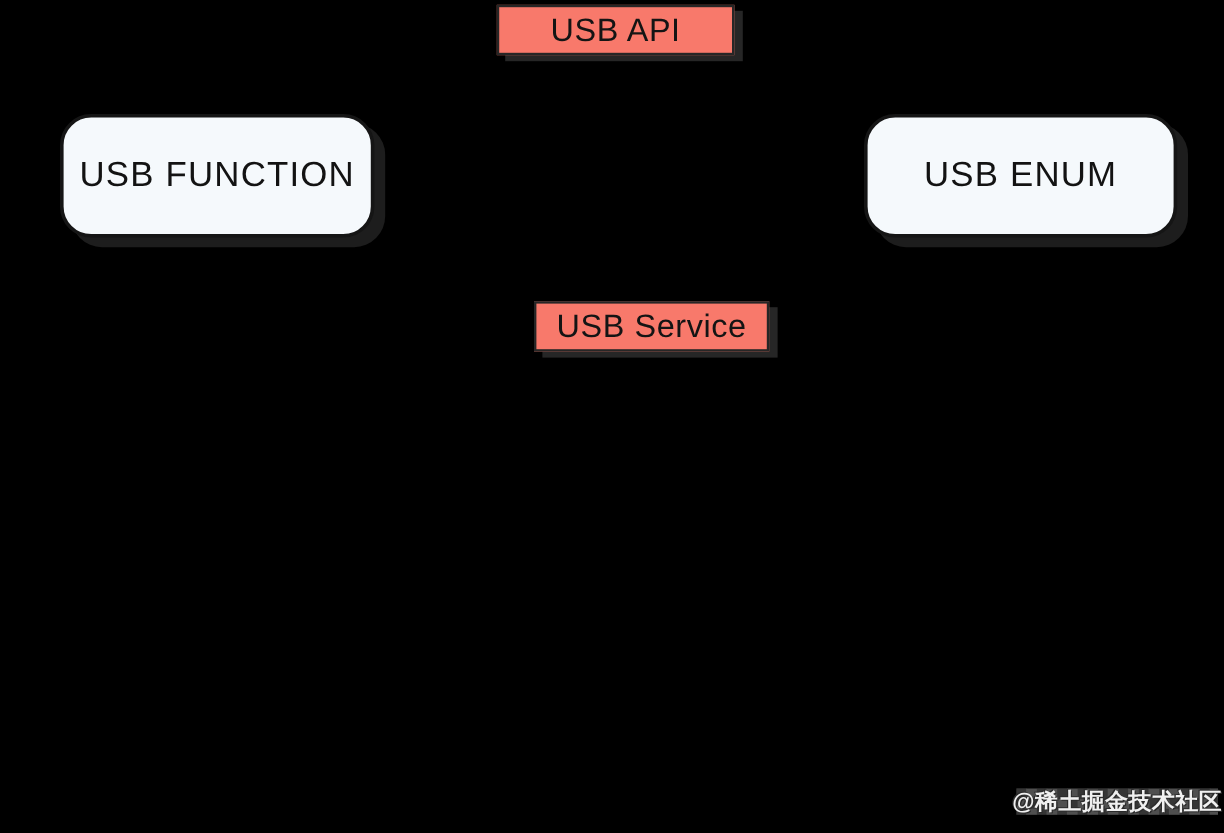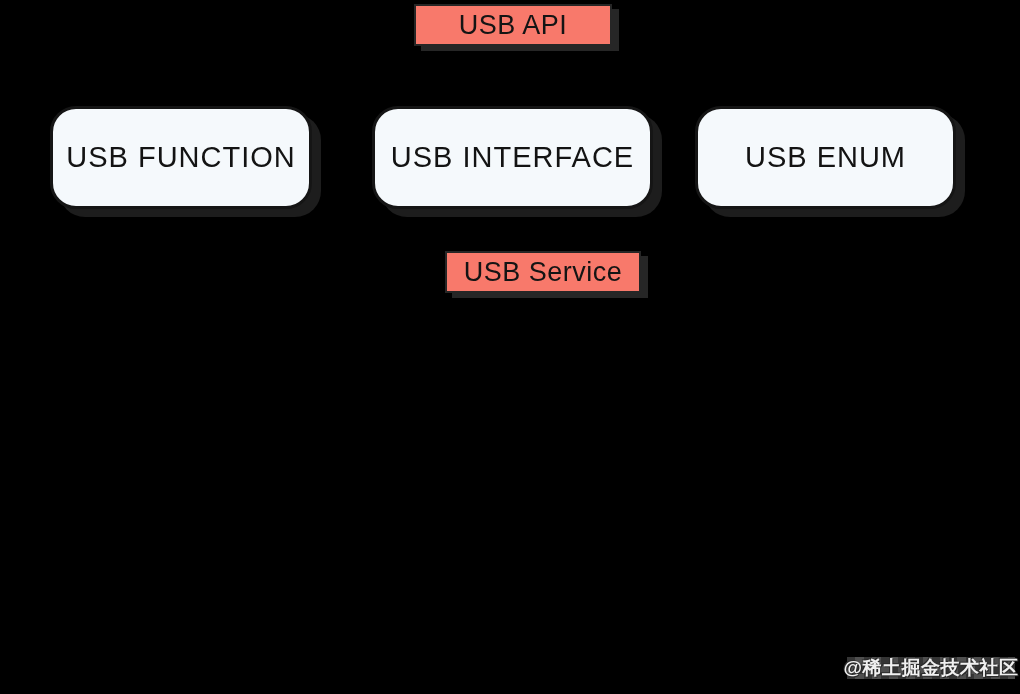--- a/index.html
+++ b/index.html
@@ -54,7 +54,6 @@
     letter-spacing: 1px;
     box-sizing: border-box;
     white-space: nowrap;
-    margin-top: 11px;
   }
   #node-usb-function  { left: 50px;  width: 262px; }
   #node-usb-interface { left: 372px; width: 281px; }

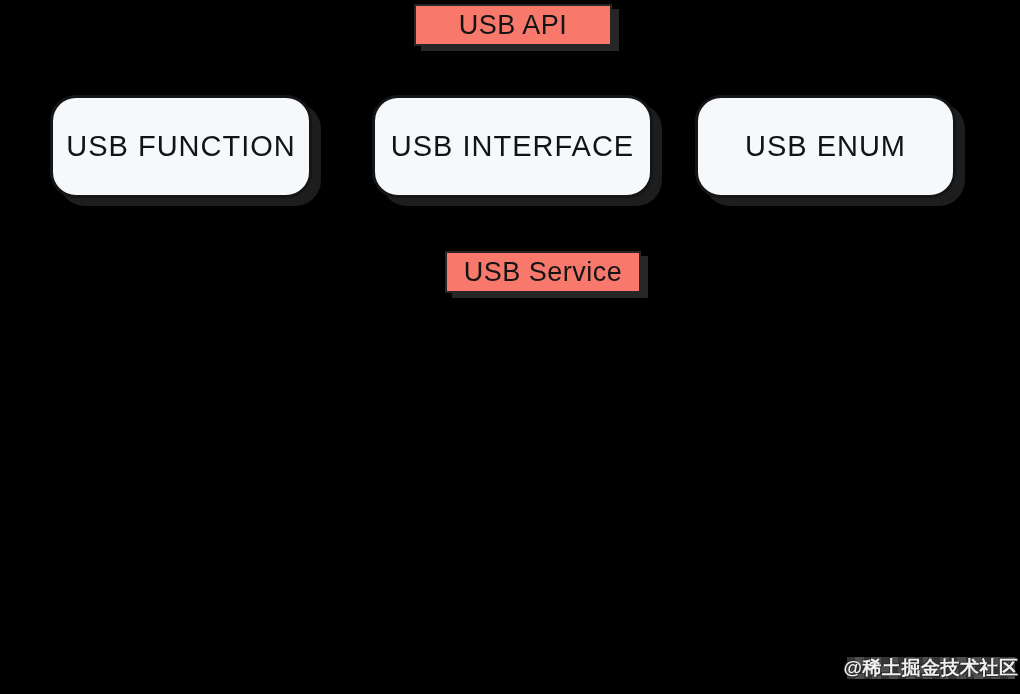--- a/index.html
+++ b/index.html
@@ -88,7 +88,6 @@
 
   <div class="node" id="node-usb-function">USB FUNCTION</div>
 
-  <div class="node" id="node-usb-interface">USB INTERFACE</div>
 
   <div class="node" id="node-usb-enum">USB ENUM</div>
 

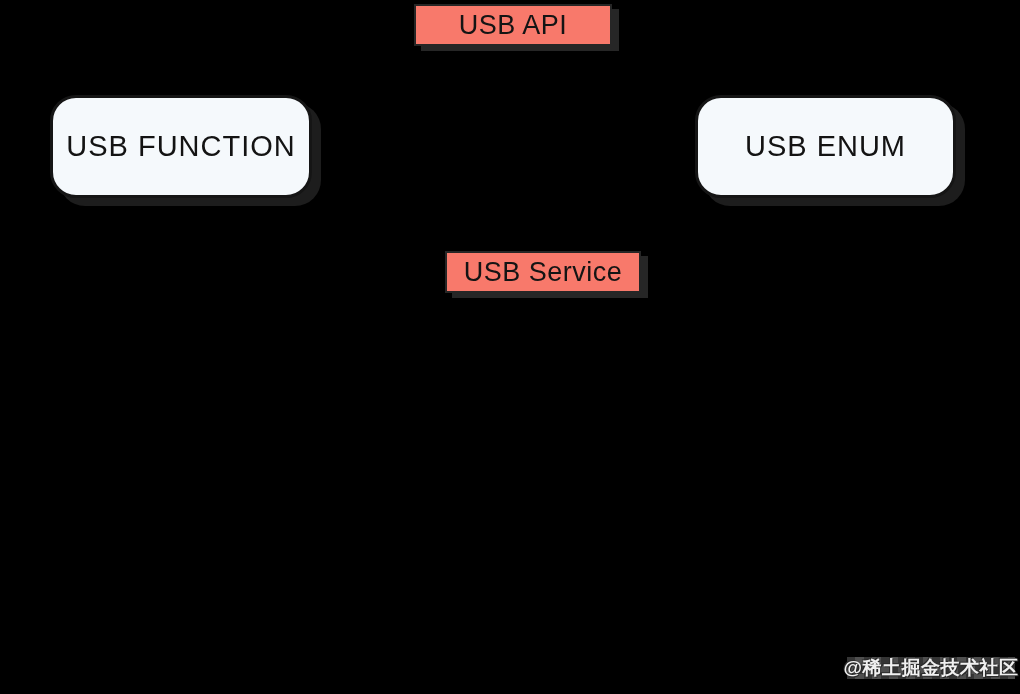--- a/index.html
+++ b/index.html
@@ -57,7 +57,7 @@
   }
   #node-usb-function  { left: 50px;  width: 262px; }
   #node-usb-interface { left: 372px; width: 281px; }
-  #node-usb-enum      { left: 695px; width: 261px; }
+  #node-usb-enum      { left: 720px; width: 261px; }
 
   
   .watermark {

